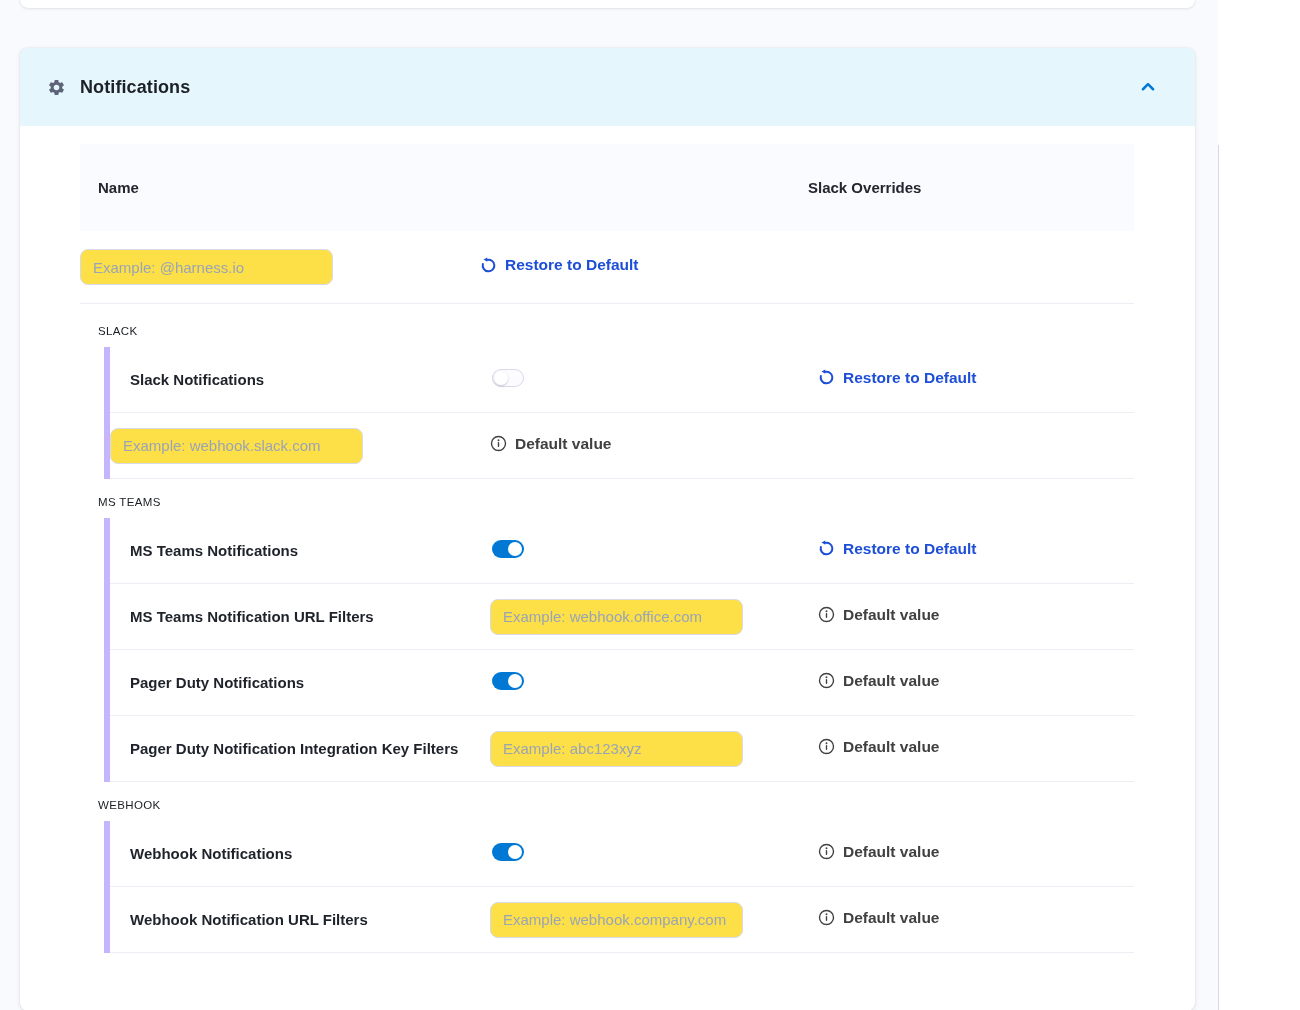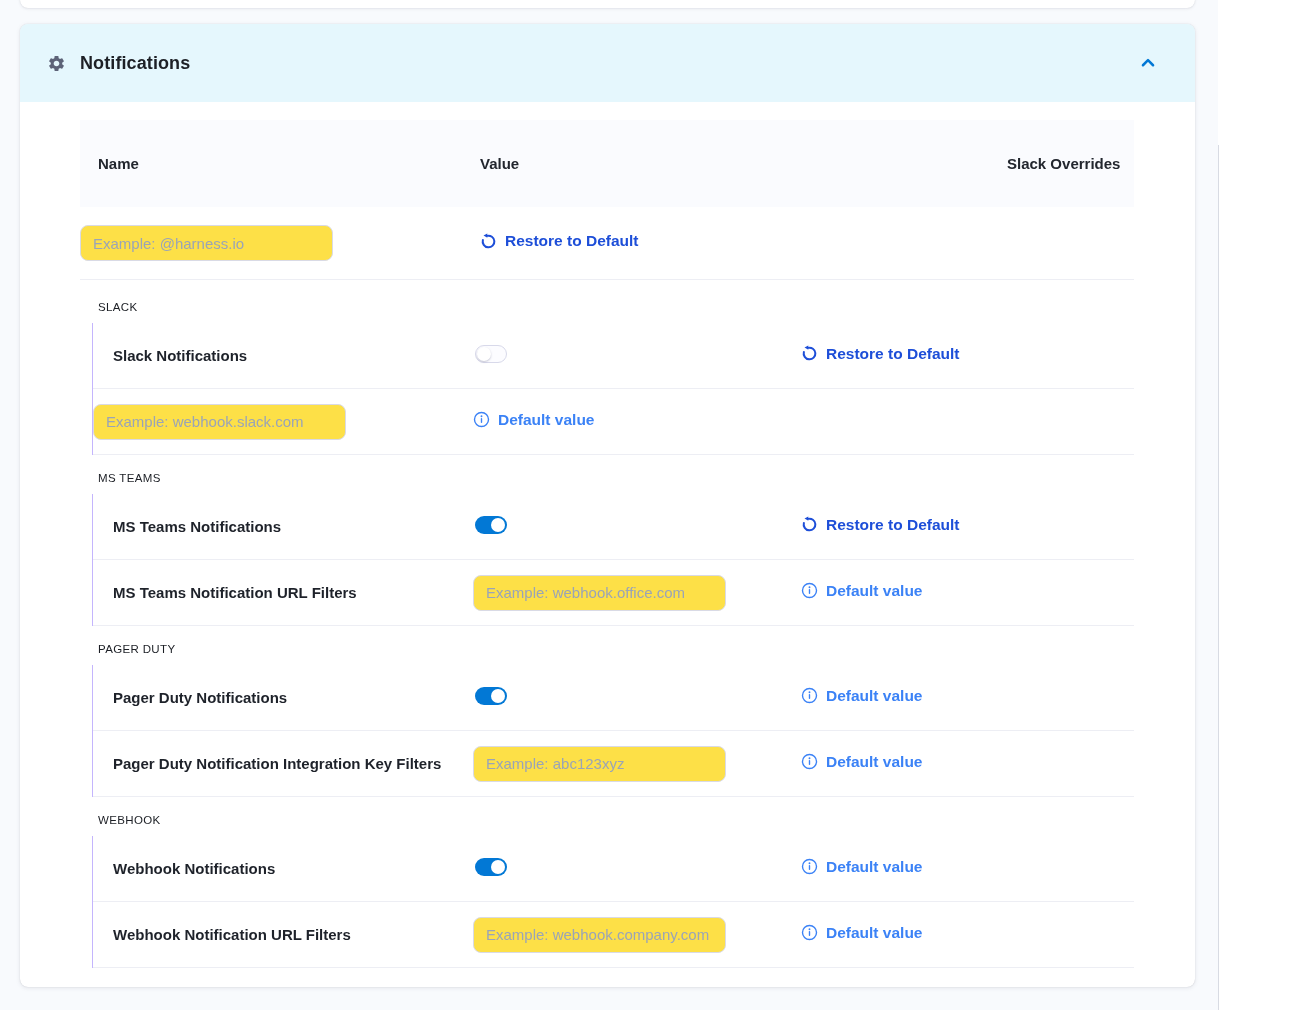--- a/index.html
+++ b/index.html
@@ -11,7 +11,7 @@
   .prev-card { position:absolute; left:20px; top:-14px; width:1175px; height:22px; background:#ffffff;
                border-radius:0 0 8px 8px; box-shadow:0 1px 3px rgba(96,97,112,.12), 0 0 1px rgba(40,41,61,.16); }
 
-  .card { position:absolute; left:20px; top:24px; width:1175px; height:963px; background:#ffffff;
+  .card { position:absolute; left:20px; top:48px; width:1175px; height:963px; background:#ffffff;
           border-radius:8px; box-shadow:0 0 1px rgba(40,41,61,.24), 0 1px 4px rgba(96,97,112,.14); }
 
   .card-header { height:78px; background:#e5f7fd; border-radius:8px 8px 0 0; display:flex; align-items:center;

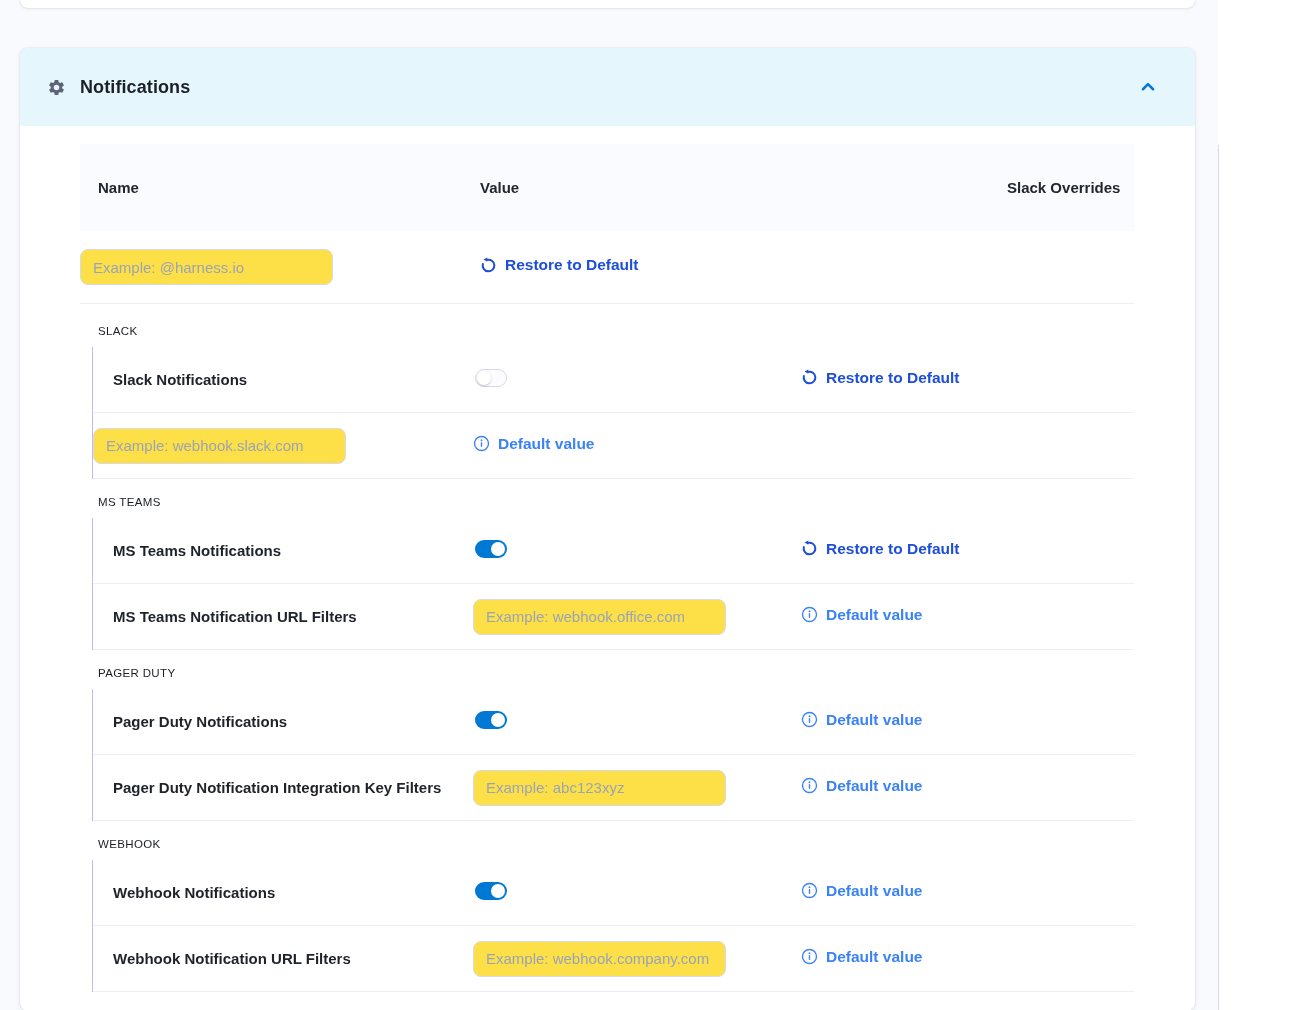--- a/index.html
+++ b/index.html
@@ -75,7 +75,6 @@
 
     <div class="thead">
       <div class="th name">Name</div>
-      <div class="th">Value</div>
       <div class="th"></div>
       <div class="th">Slack Overrides</div>
     </div>

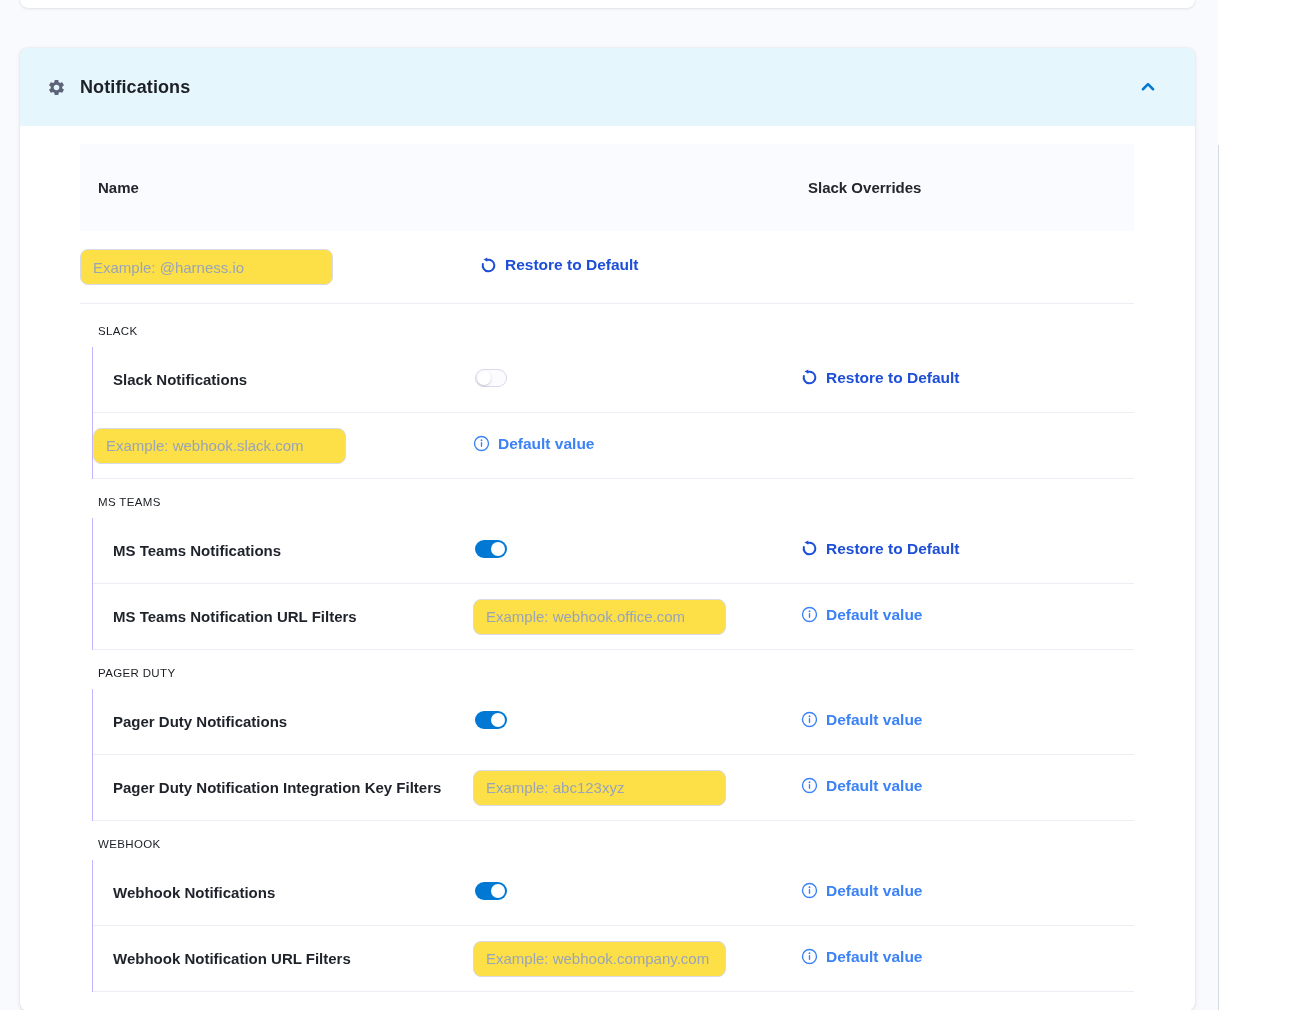--- a/index.html
+++ b/index.html
@@ -32,7 +32,7 @@
 
   .group-label { padding:17px 0 10px 18px; font-size:11.5px; font-weight:500; color:#1b1e24; letter-spacing:.35px; }
   .group-label.first { padding-top:21px; }
-  .group-body { margin-left:12px; border-left:1px solid #c4b5fd; }
+  .group-body { margin-left:24px; border-left:6px solid #c4b5fd; }
   .group-body .row { grid-template-columns:380px 328px 199px 127px; height:66px; }
   .group-body .row .label { padding-left:20px; }
 

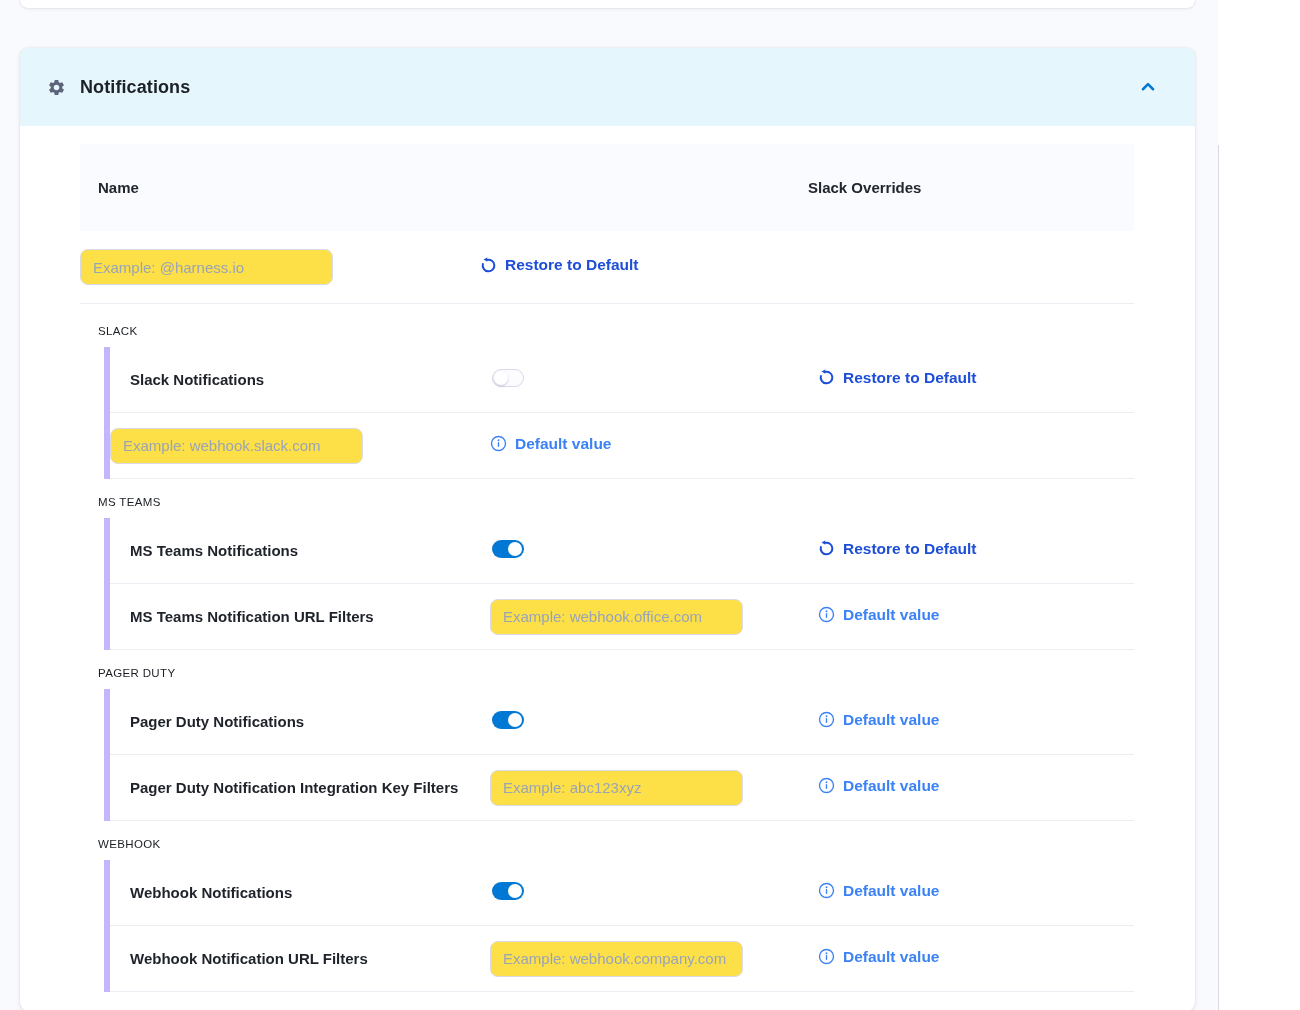--- a/index.html
+++ b/index.html
@@ -49,7 +49,7 @@
 
   .action { display:inline-flex; align-items:center; gap:8px; font-size:15.5px; font-weight:600; cursor:pointer; }
   .action.restore { color:#1d4ed8; }
-  .action.default { color:#3b82f6; }
+  .action.default { color:#404040; }
   .action svg { flex:0 0 auto; }
 </style>
 </head>

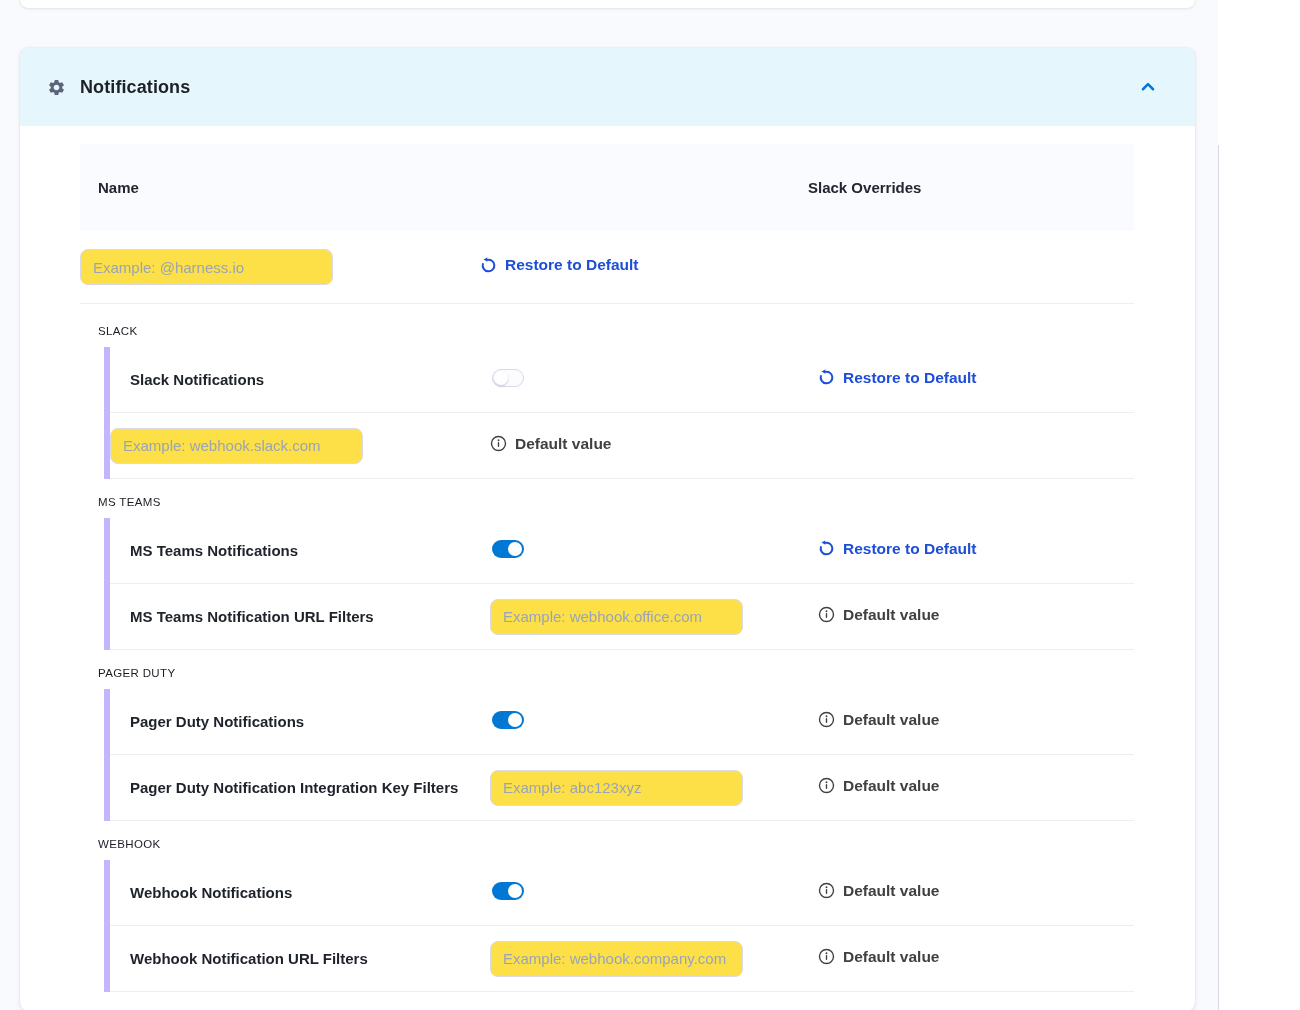--- a/index.html
+++ b/index.html
@@ -158,7 +158,6 @@
       </div>
     </div>
 
-    <div class="group-label">PAGER DUTY</div>
     <div class="group-body">
       <div class="row">
         <div class="label">Pager Duty Notifications</div>

